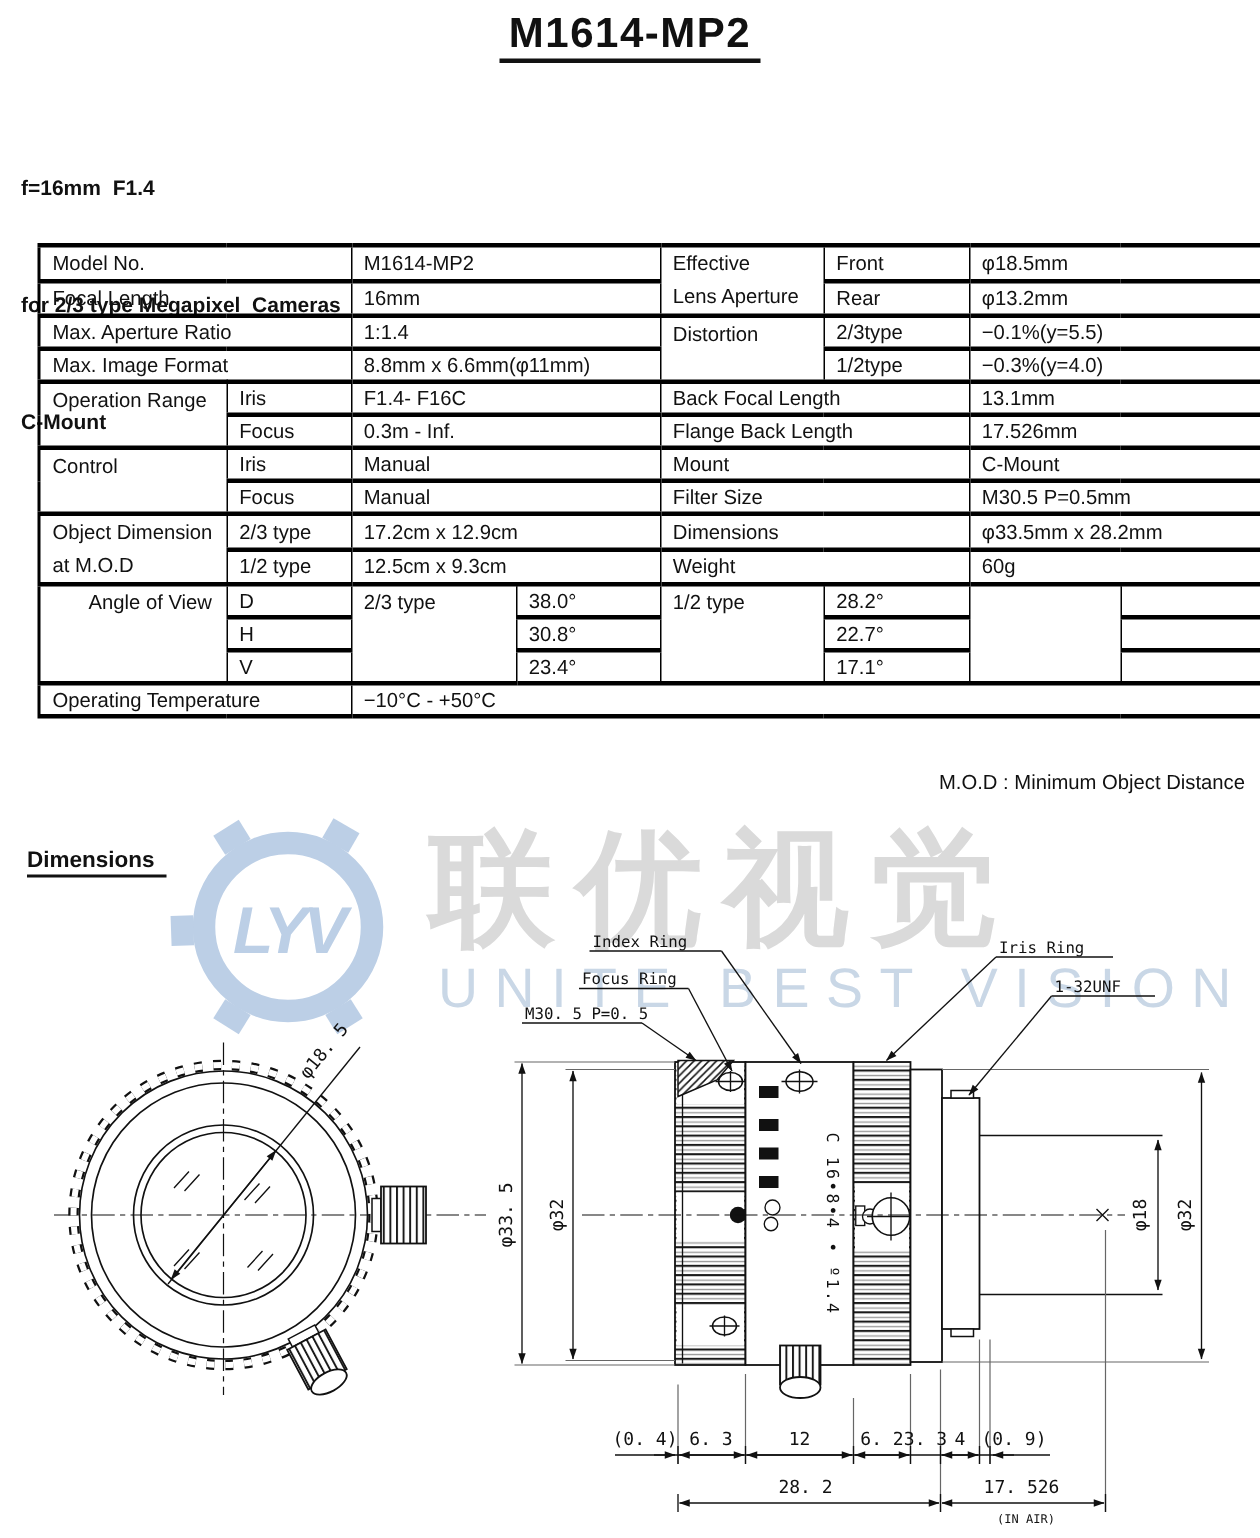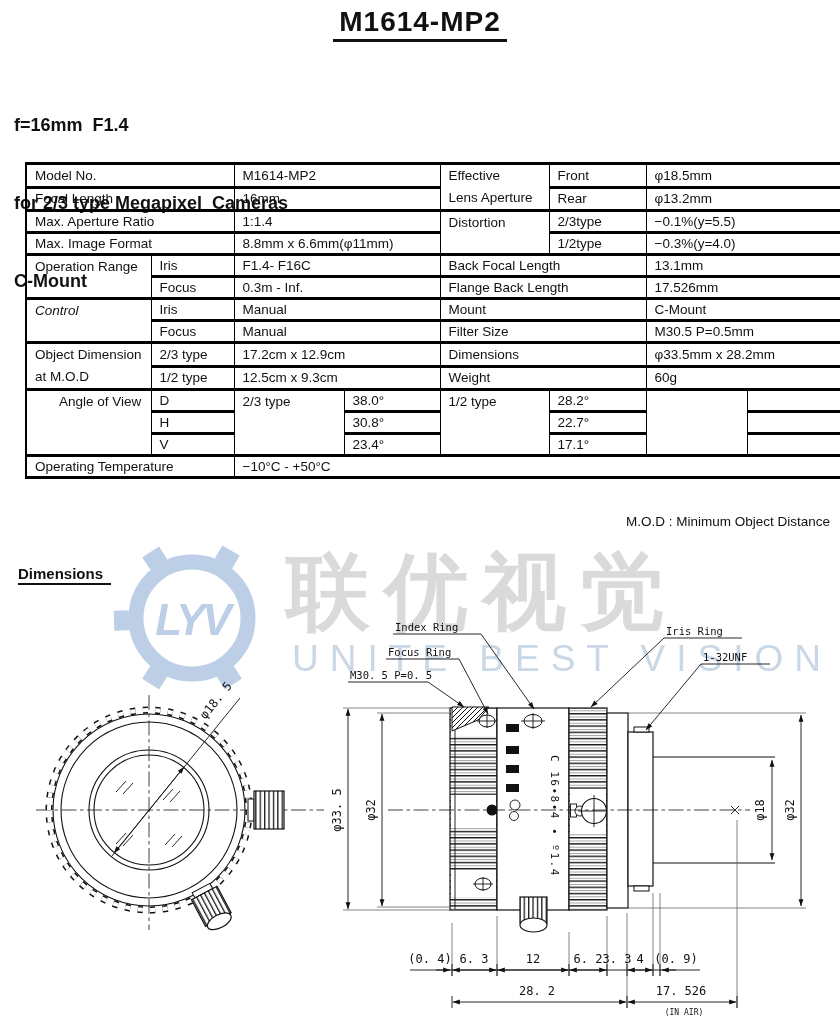--- a/index.html
+++ b/index.html
@@ -9,7 +9,7 @@
   .titlewrap{position:absolute;top:6px;left:0;width:100%;text-align:center;}
   .title{display:inline-block;font-size:28px;font-weight:bold;letter-spacing:1px;
          border-bottom:3px solid #111;padding:0 6px 1px 6px;}
-  .subtitle{position:absolute;left:14px;top:60px;font-size:18px;font-weight:bold;line-height:26px;white-space:pre;}
+  .subtitle{position:absolute;left:14px;top:60px;font-size:14px;font-weight:bold;line-height:26px;white-space:pre;}
   
   table.spec{position:absolute;left:25px;top:162px;width:824px;border-collapse:collapse;
              table-layout:fixed;font-size:13.5px;}

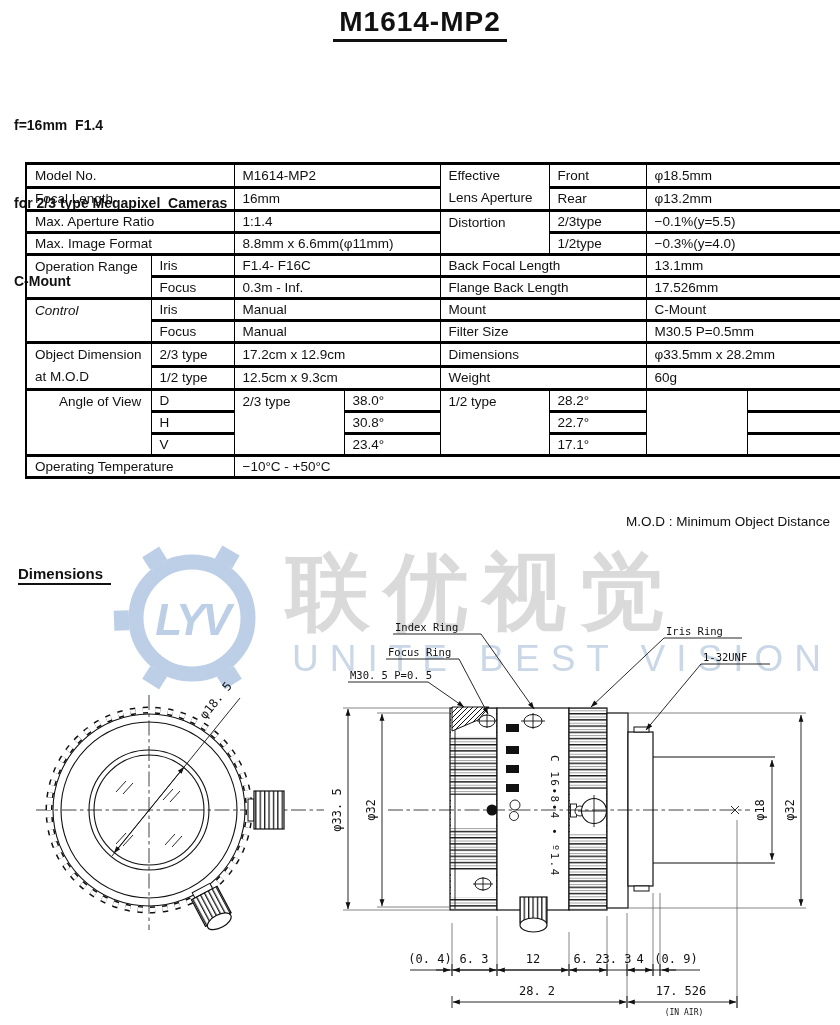--- a/index.html
+++ b/index.html
@@ -106,7 +106,7 @@
       <td colspan="2">17.526mm</td>
     </tr>
     <tr>
-      <td rowspan="2" style="vertical-align:top;line-height:22px;font-style:italic;">Control</td>
+      <td rowspan="2" style="vertical-align:top;line-height:22px;">Control</td>
       <td>Iris</td>
       <td colspan="2">Manual</td>
       <td colspan="2">Mount</td>

